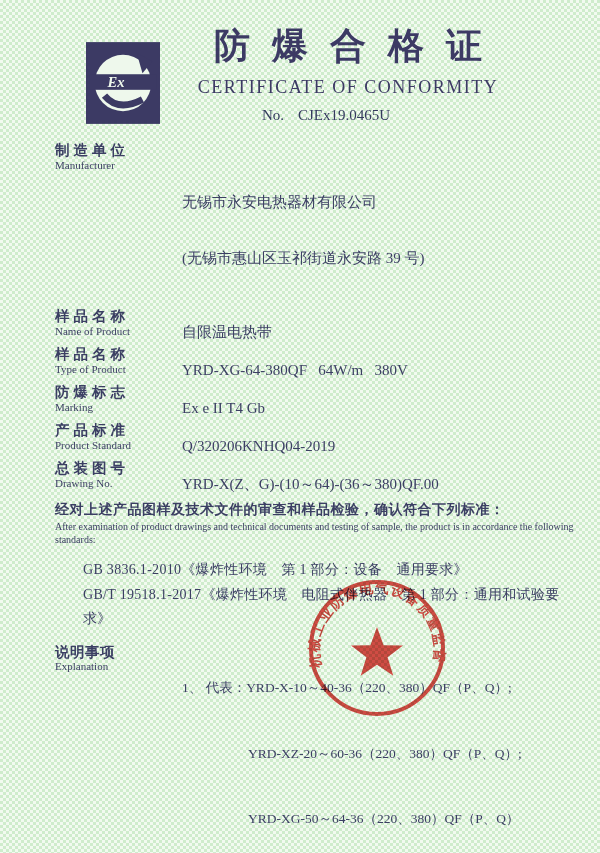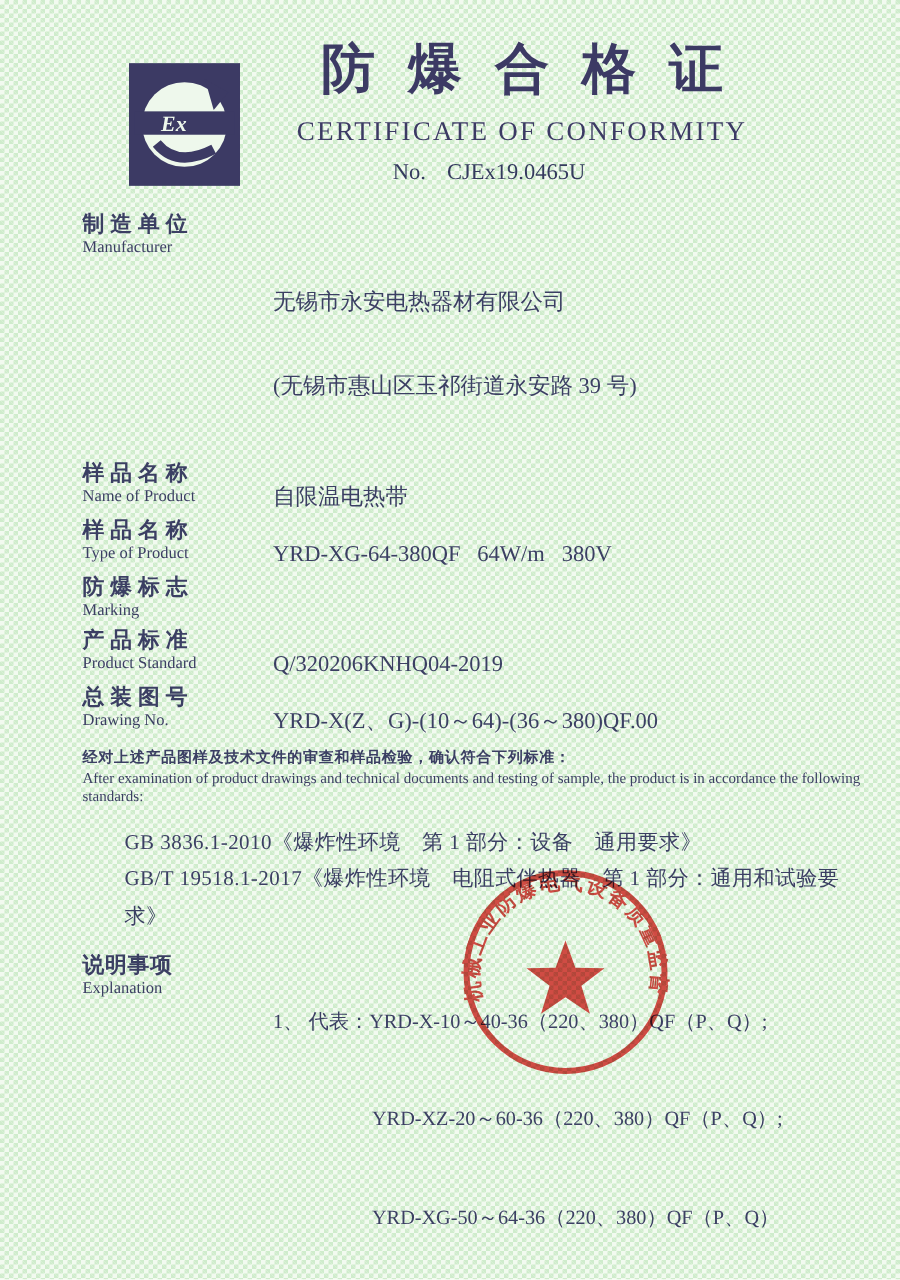--- a/index.html
+++ b/index.html
@@ -98,6 +98,7 @@
         <div class="label-cn">防爆标志</div>
         <div class="label-en">Marking</div>
       </div>
+      <div class="row-value">Ex e II T4 Gb</div>
     </div>
     <div class="row">
       <div class="row-label">

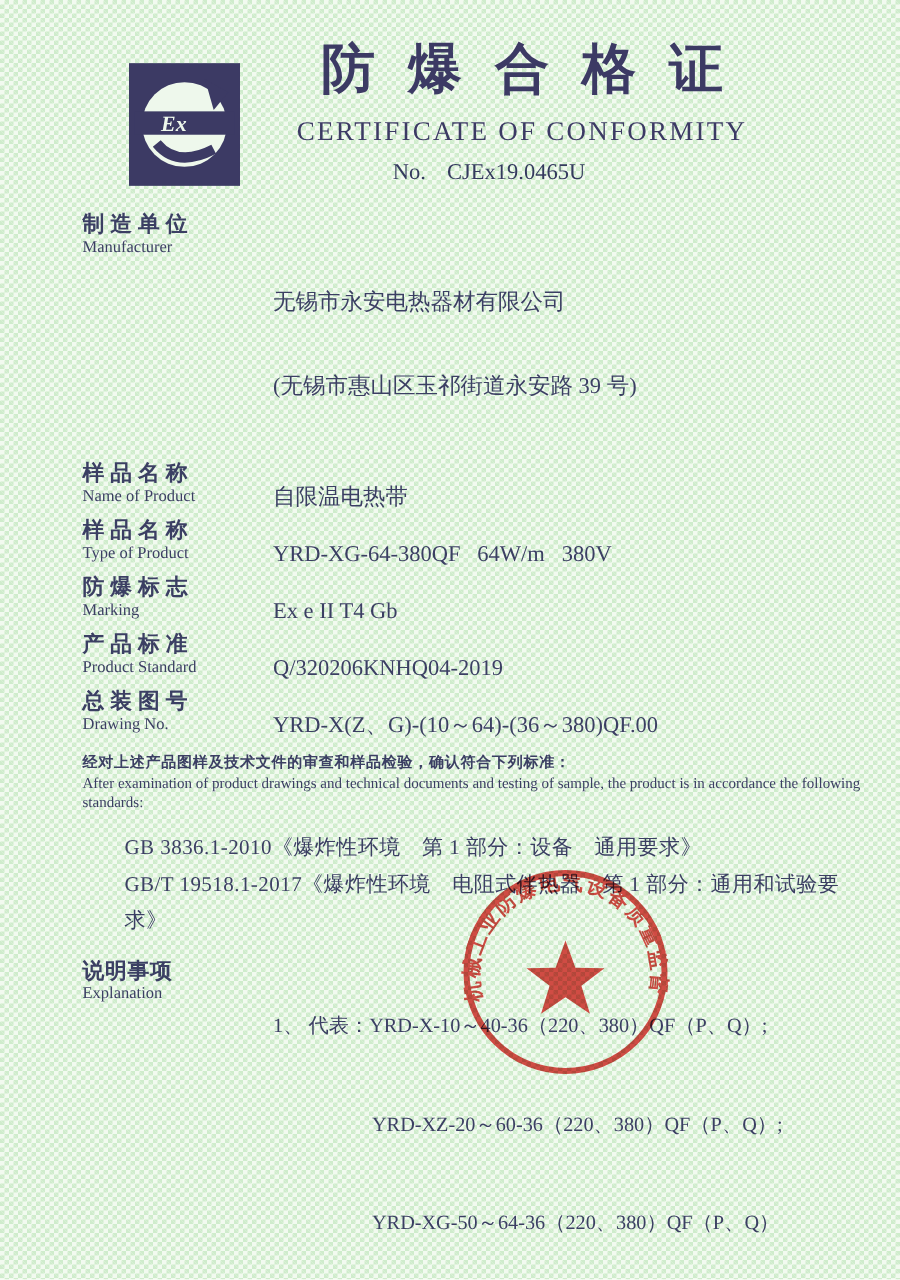--- a/index.html
+++ b/index.html
@@ -34,7 +34,7 @@
   .row-value .sub { font-size:15px; margin-top:2px; }
   
   .standards { padding:0 30px 0 55px; margin-top:8px; }
-  .std-intro-cn { font-size:10px; font-weight:bold; letter-spacing:0.5px; }
+  .std-intro-cn { font-size:14px; font-weight:bold; letter-spacing:0.5px; }
   .std-intro-en { font-size:10px; line-height:1.25; margin-top:2px; width:541px; }
   .std-items { margin:12px 0 0 28px; }
   .std-item { font-size:14px; font-weight:500; line-height:1.75; letter-spacing:0.3px; }

